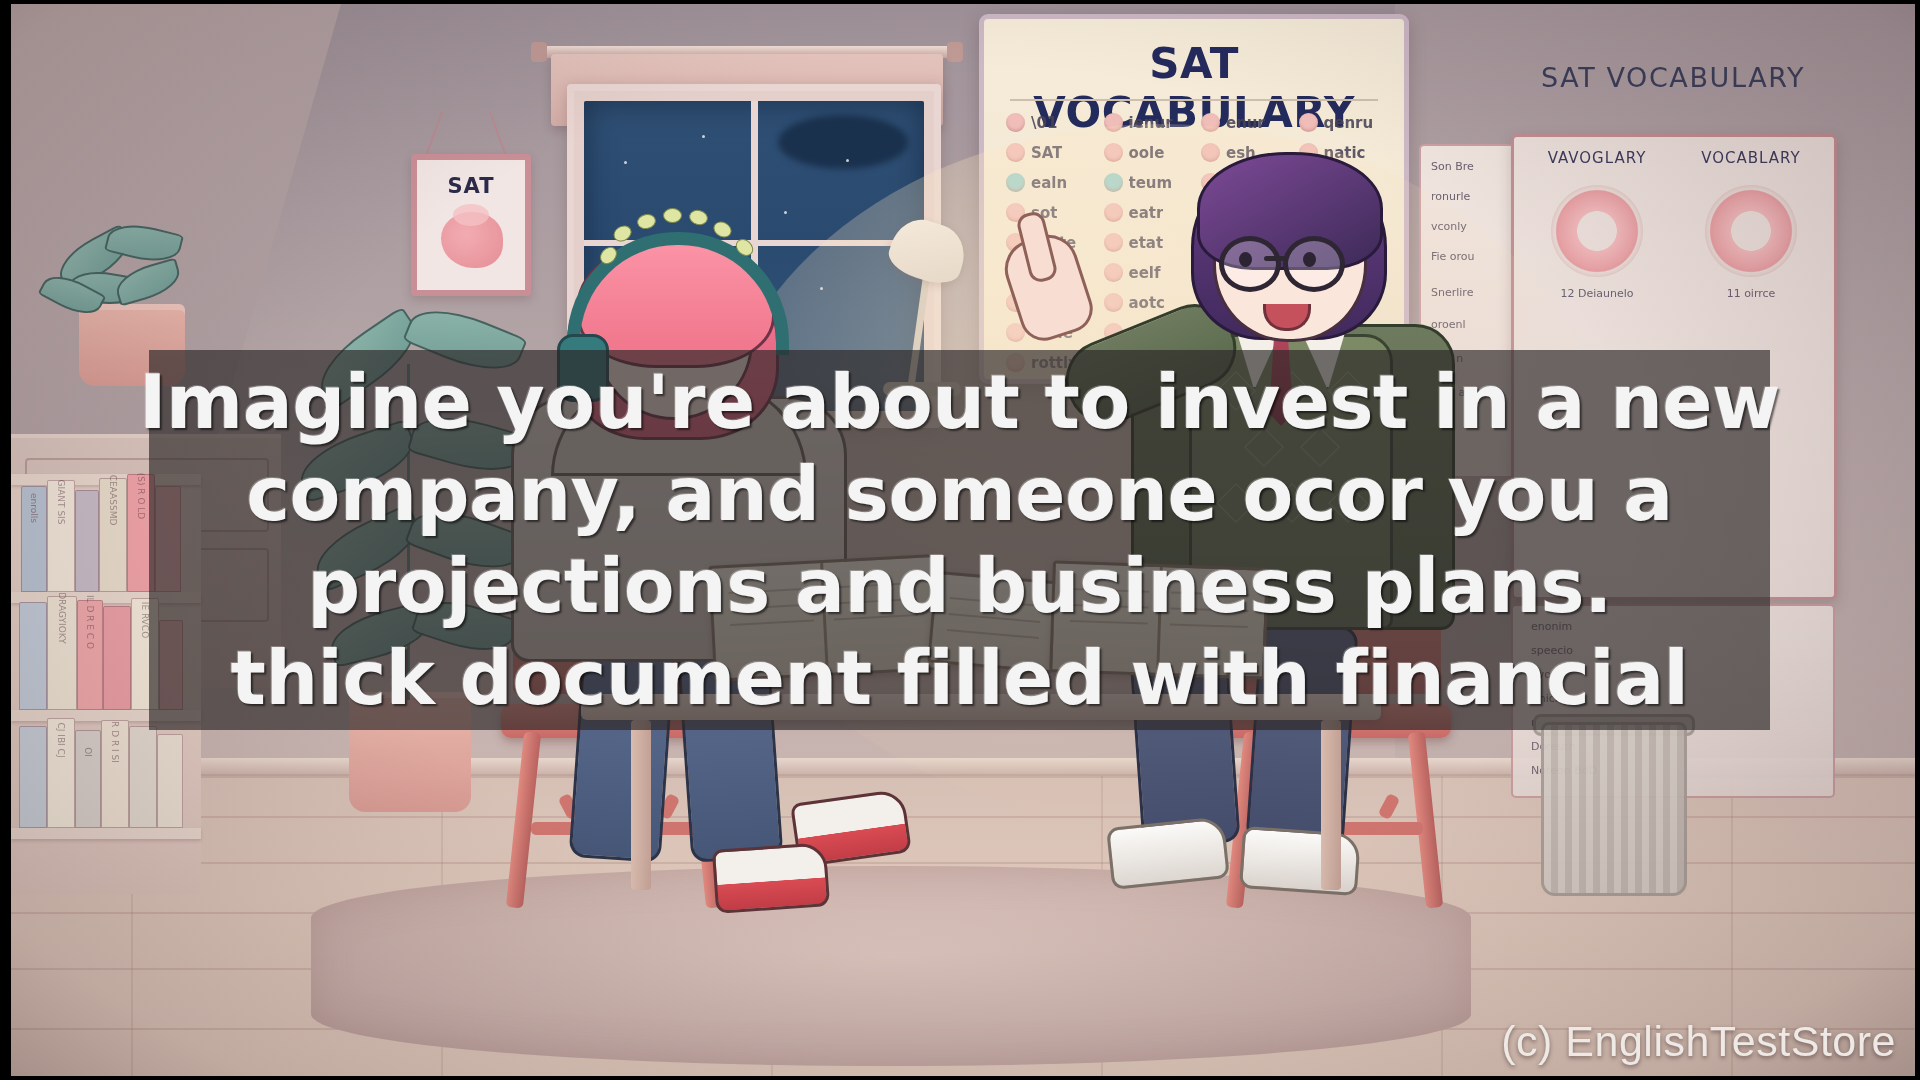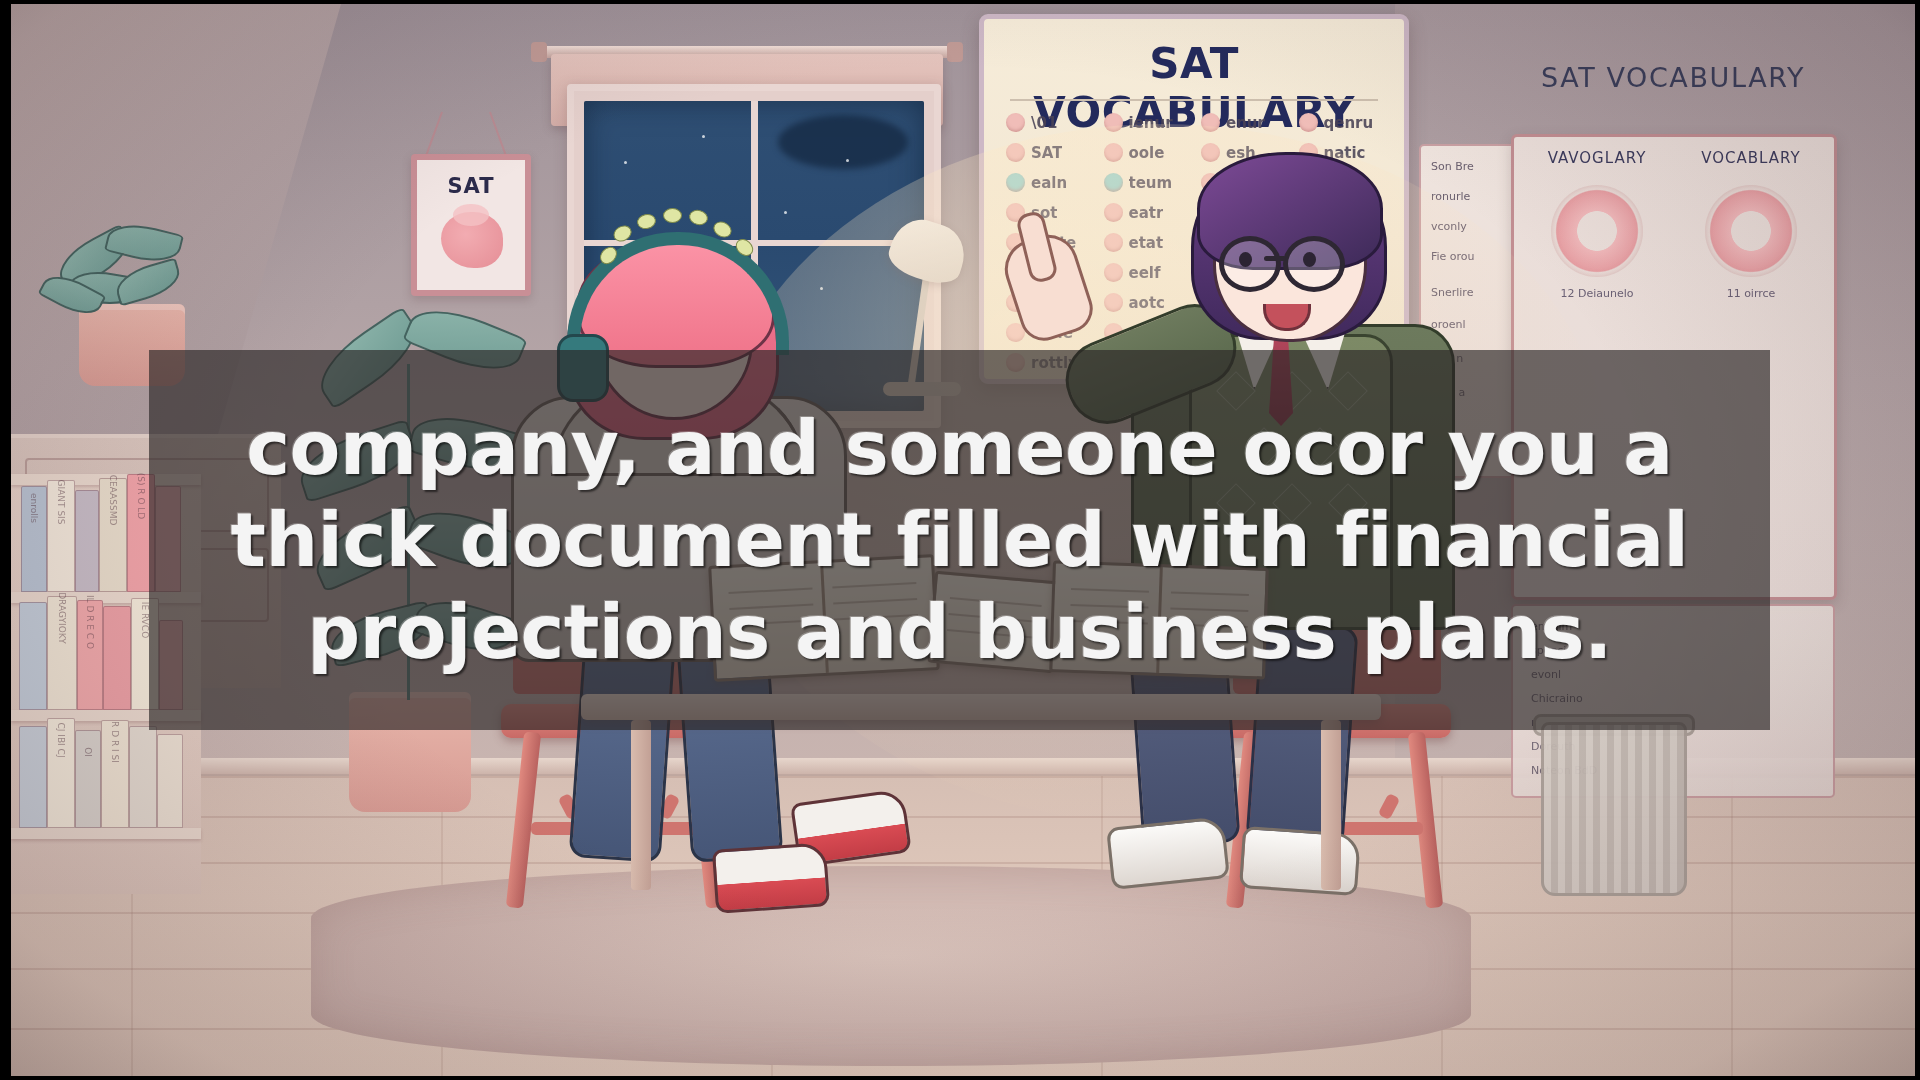--- a/index.html
+++ b/index.html
@@ -686,6 +686,7 @@
   </div>
 
   <div id="caption">
+    <div class="line">Imagine you're about to invest in a new</div>
     <div class="line">company, and someone ocor you a</div>
     <div class="line">thick document filled with financial</div>
     <div class="line">projections and business plans.</div>

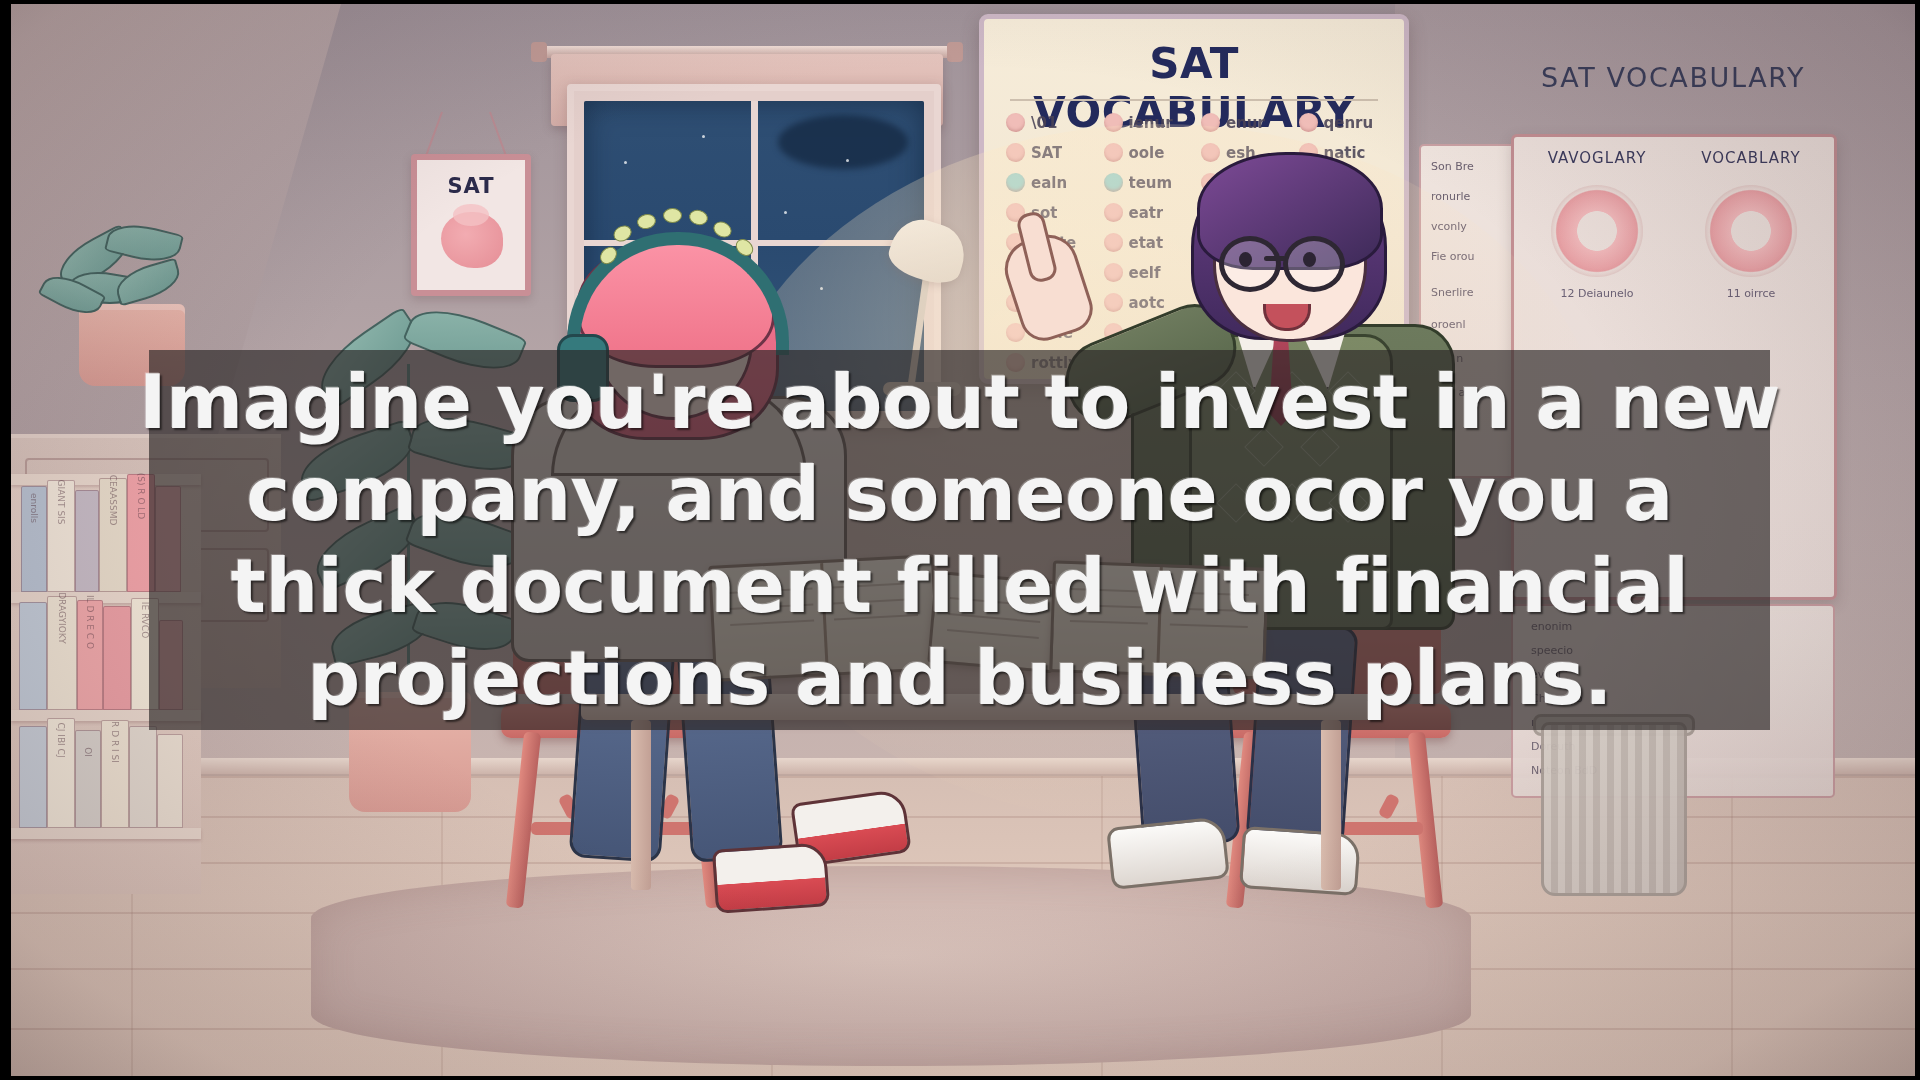--- a/index.html
+++ b/index.html
@@ -688,8 +688,8 @@
   <div id="caption">
     <div class="line">Imagine you're about to invest in a new</div>
     <div class="line">company, and someone ocor you a</div>
+    <div class="line">projections and business plans.</div>
     <div class="line">thick document filled with financial</div>
-    <div class="line">projections and business plans.</div>
   </div>
 
 

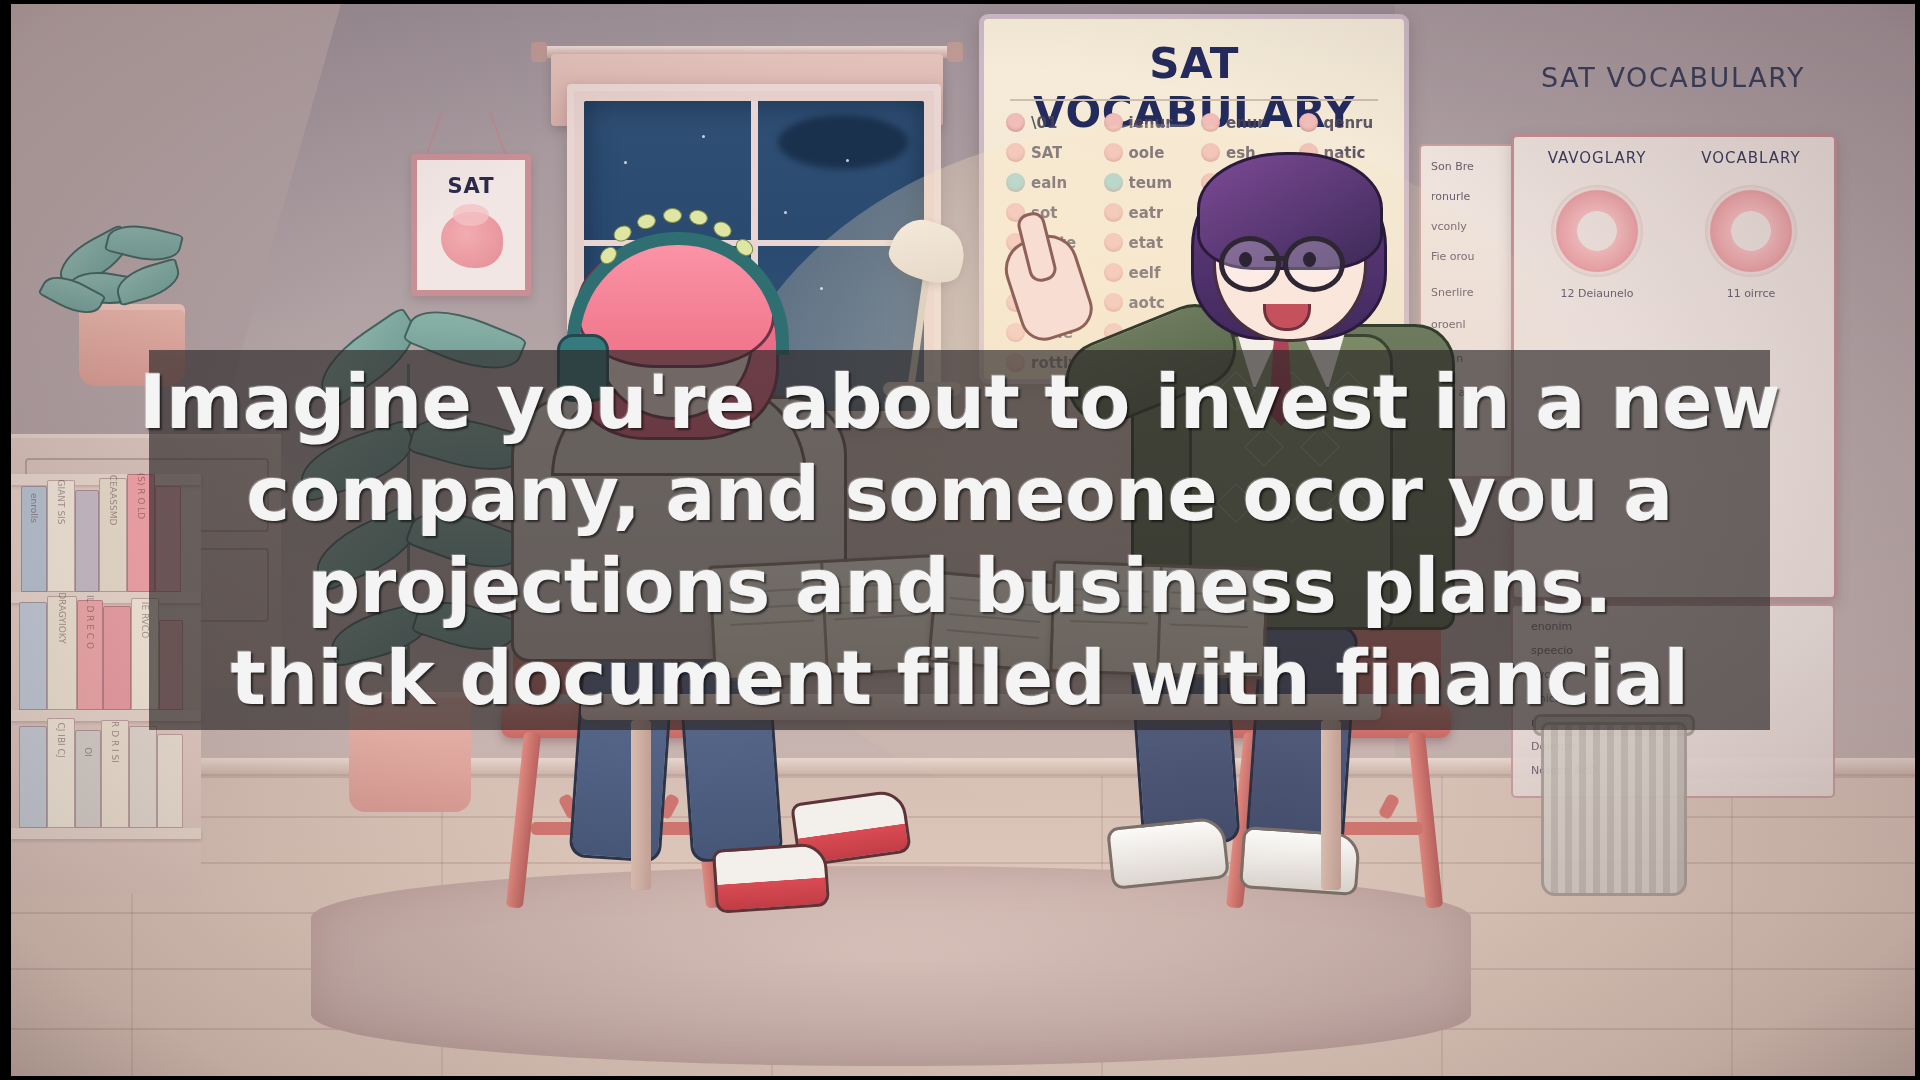--- a/index.html
+++ b/index.html
@@ -692,6 +692,7 @@
     <div class="line">thick document filled with financial</div>
   </div>
 
+  <div id="watermark">(c) EnglishTestStore</div>
 
   <div class="frame-bar bar-left"></div>
   <div class="frame-bar bar-right"></div>

